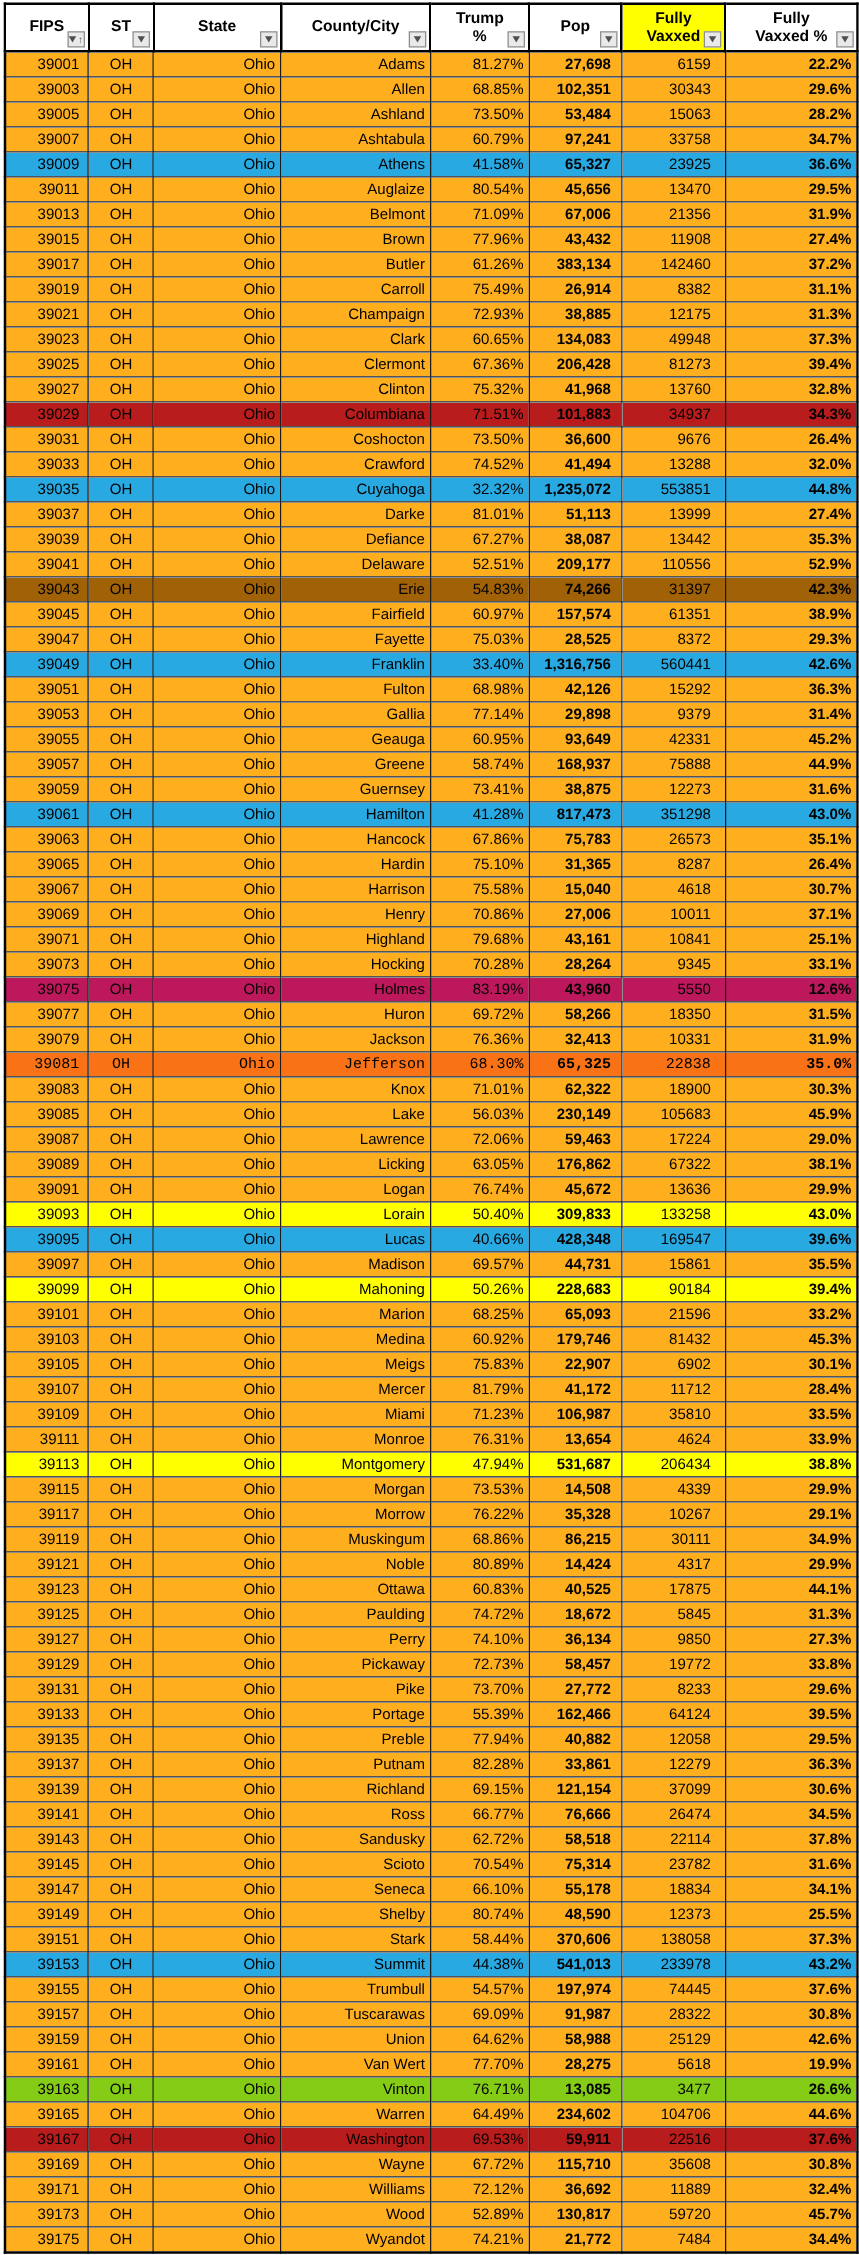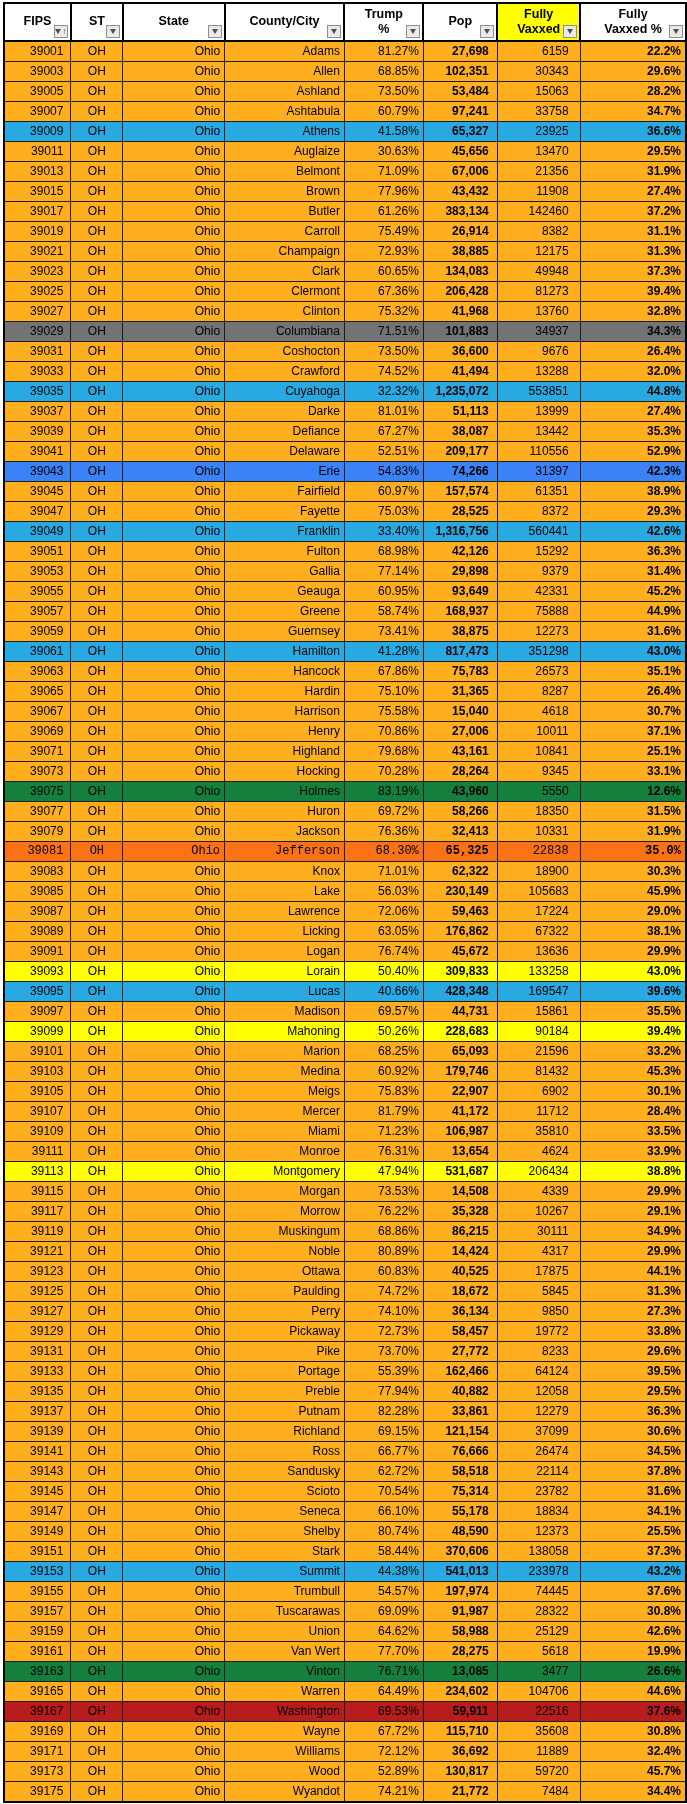--- a/index.html
+++ b/index.html
@@ -153,7 +153,7 @@
           <td class="c-st">OH</td>
           <td class="c-state">Ohio</td>
           <td class="c-county">Auglaize</td>
-          <td class="c-trump">30.63%</td>
+          <td class="c-trump">80.54%</td>
           <td class="c-pop">45,656</td>
           <td class="c-vax">13470</td>
           <td class="c-vaxpct">29.5%</td>

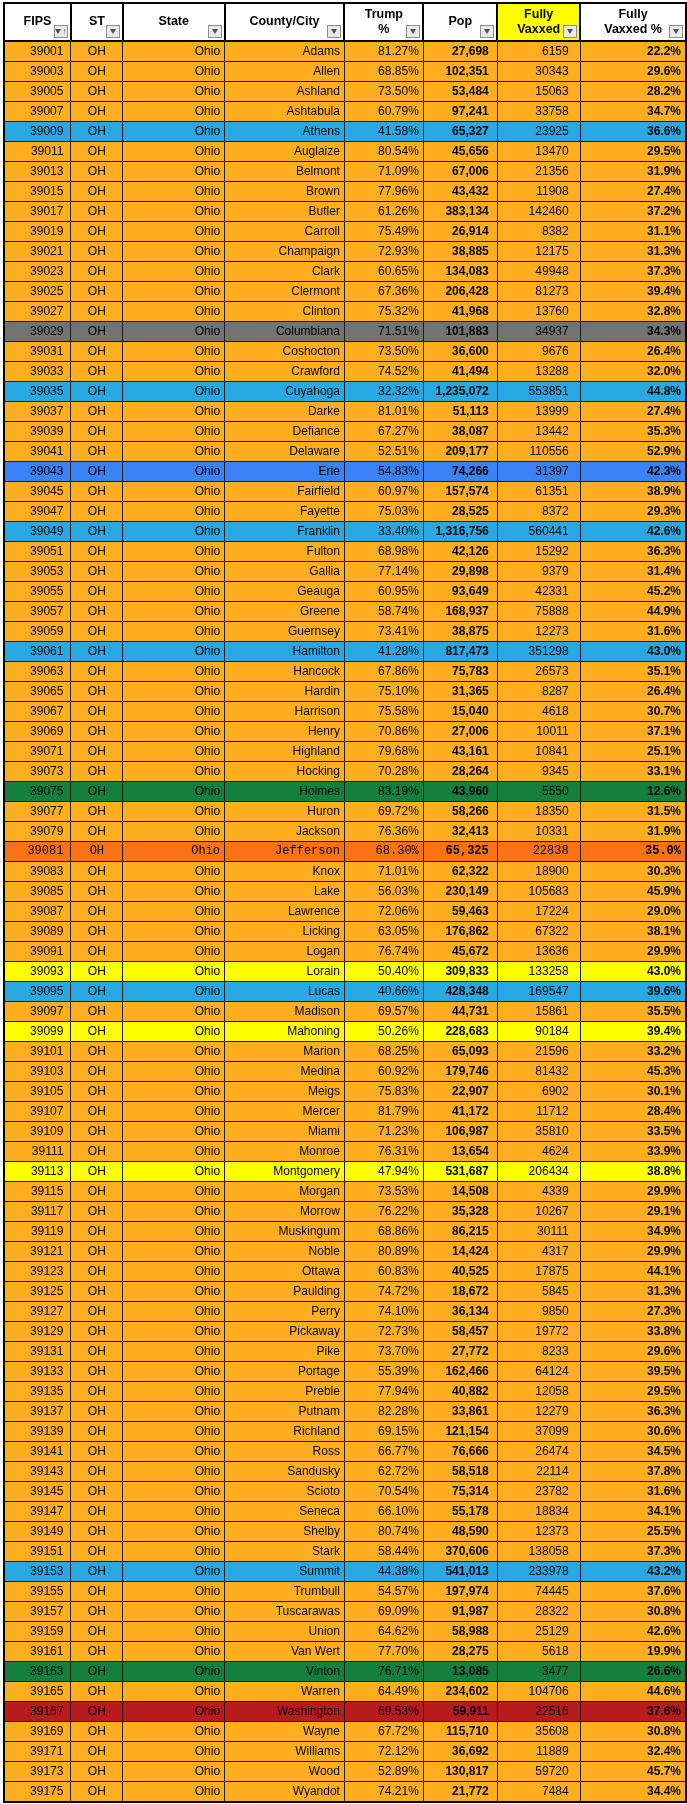--- a/index.html
+++ b/index.html
@@ -238,7 +238,7 @@
           <td class="c-vax">13760</td>
           <td class="c-vaxpct">32.8%</td>
         </tr>
-        <tr style="background: #737373;">
+        <tr style="background: #b91c1c;">
           <td class="c-fips">39029</td>
           <td class="c-st">OH</td>
           <td class="c-state">Ohio</td>

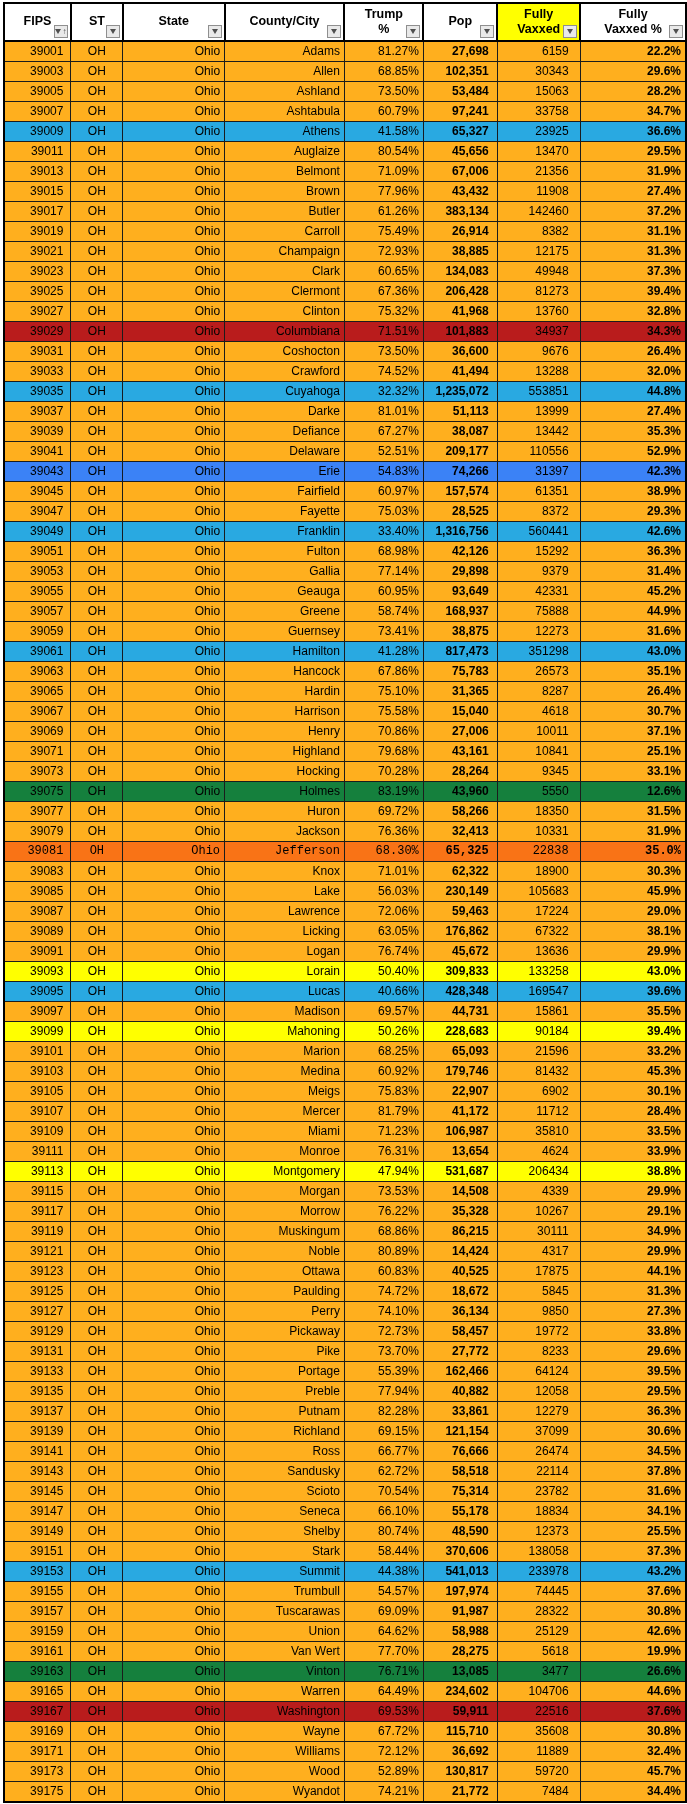--- a/index.html
+++ b/index.html
@@ -308,7 +308,7 @@
           <td class="c-vax">110556</td>
           <td class="c-vaxpct">52.9%</td>
         </tr>
-        <tr style="background: #3b82f6;">
+        <tr style="background: #a16207;">
           <td class="c-fips">39043</td>
           <td class="c-st">OH</td>
           <td class="c-state">Ohio</td>

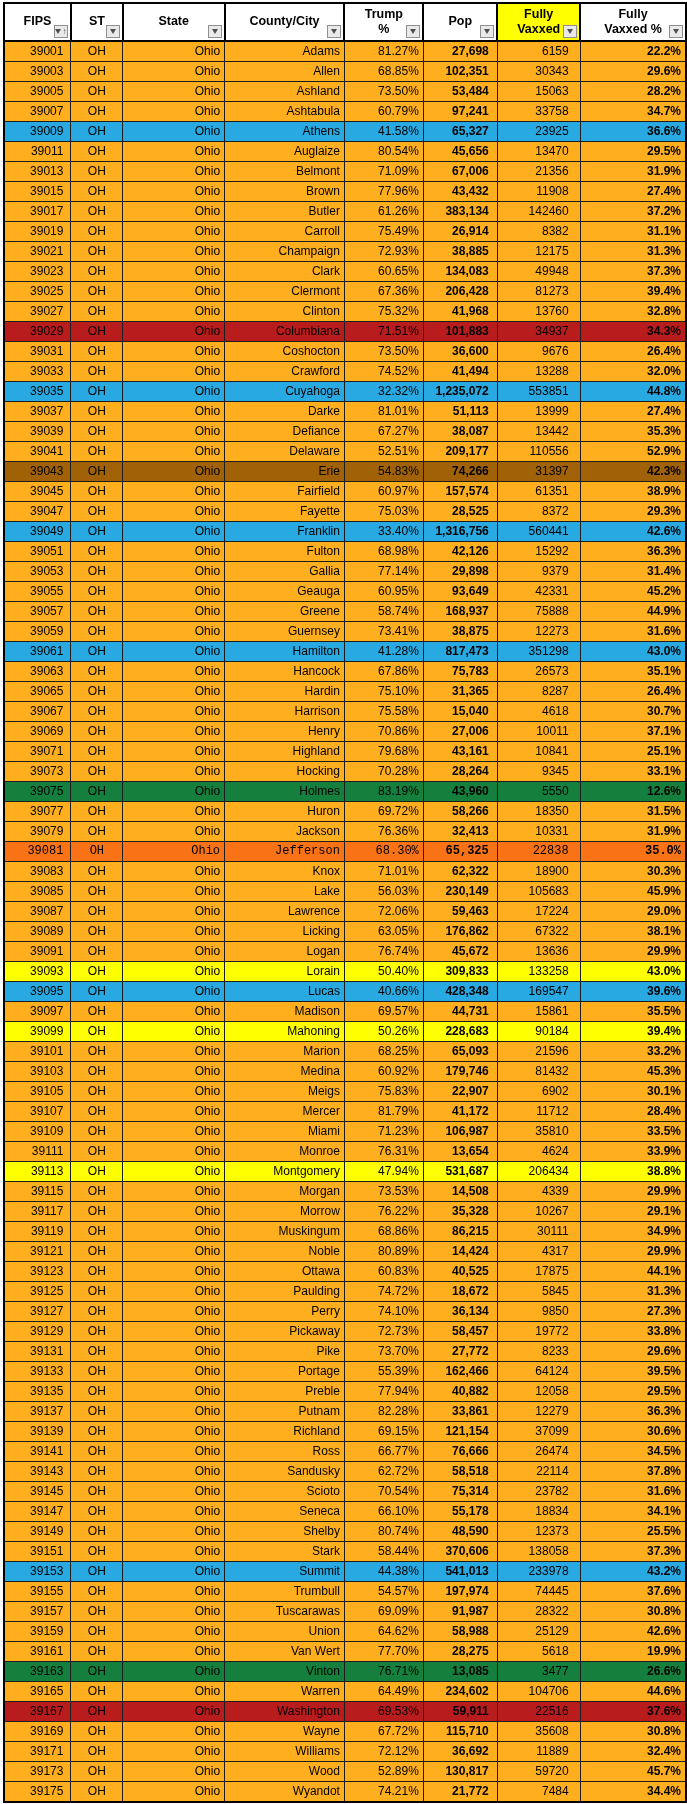--- a/index.html
+++ b/index.html
@@ -468,7 +468,7 @@
           <td class="c-vax">9345</td>
           <td class="c-vaxpct">33.1%</td>
         </tr>
-        <tr style="background: #15803d;">
+        <tr style="background: #be185d;">
           <td class="c-fips">39075</td>
           <td class="c-st">OH</td>
           <td class="c-state">Ohio</td>

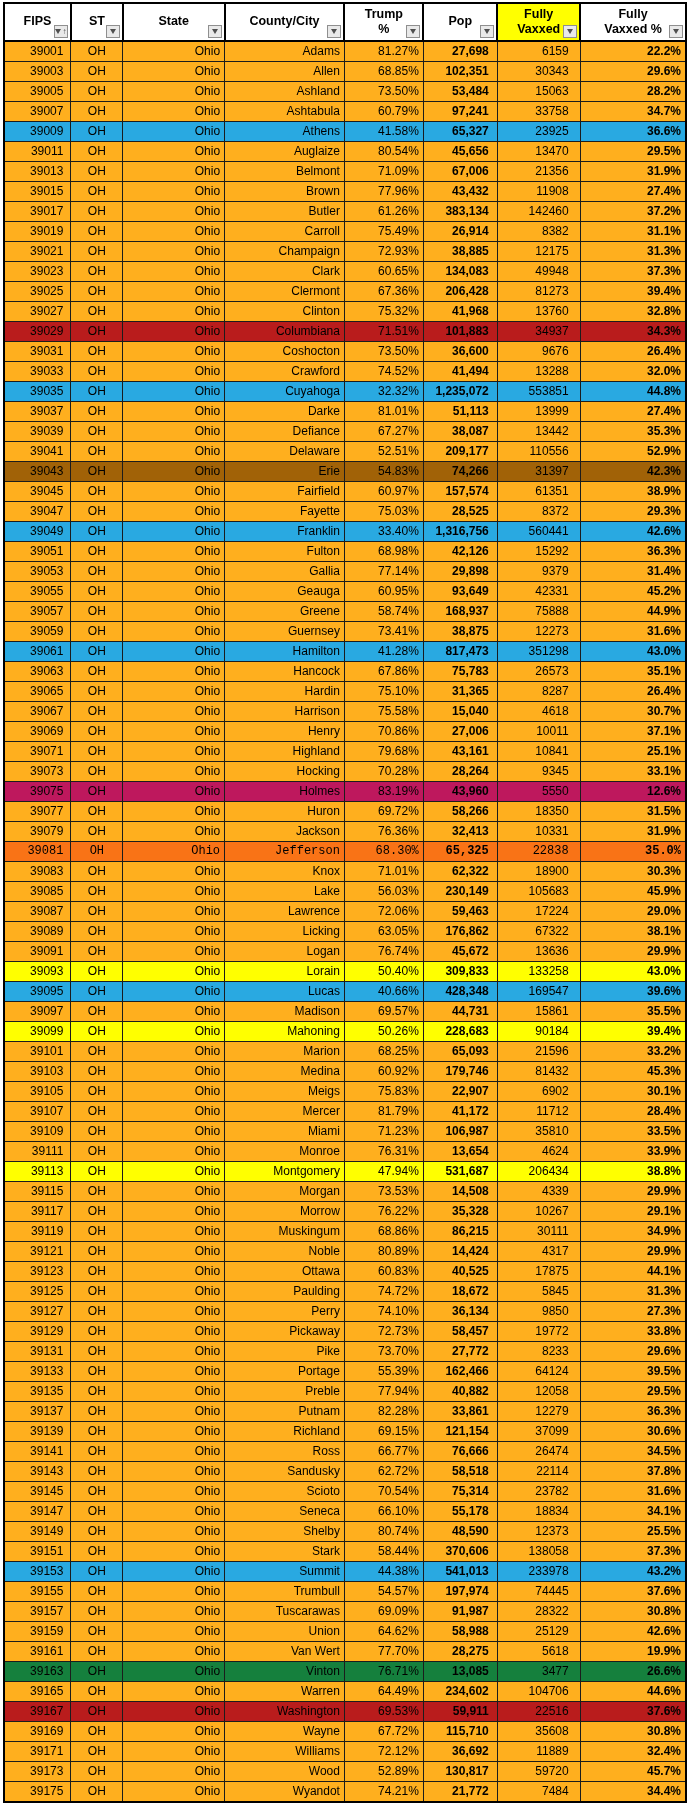--- a/index.html
+++ b/index.html
@@ -908,7 +908,7 @@
           <td class="c-vax">5618</td>
           <td class="c-vaxpct">19.9%</td>
         </tr>
-        <tr style="background: #15803d;">
+        <tr style="background: #84cc16;">
           <td class="c-fips">39163</td>
           <td class="c-st">OH</td>
           <td class="c-state">Ohio</td>

